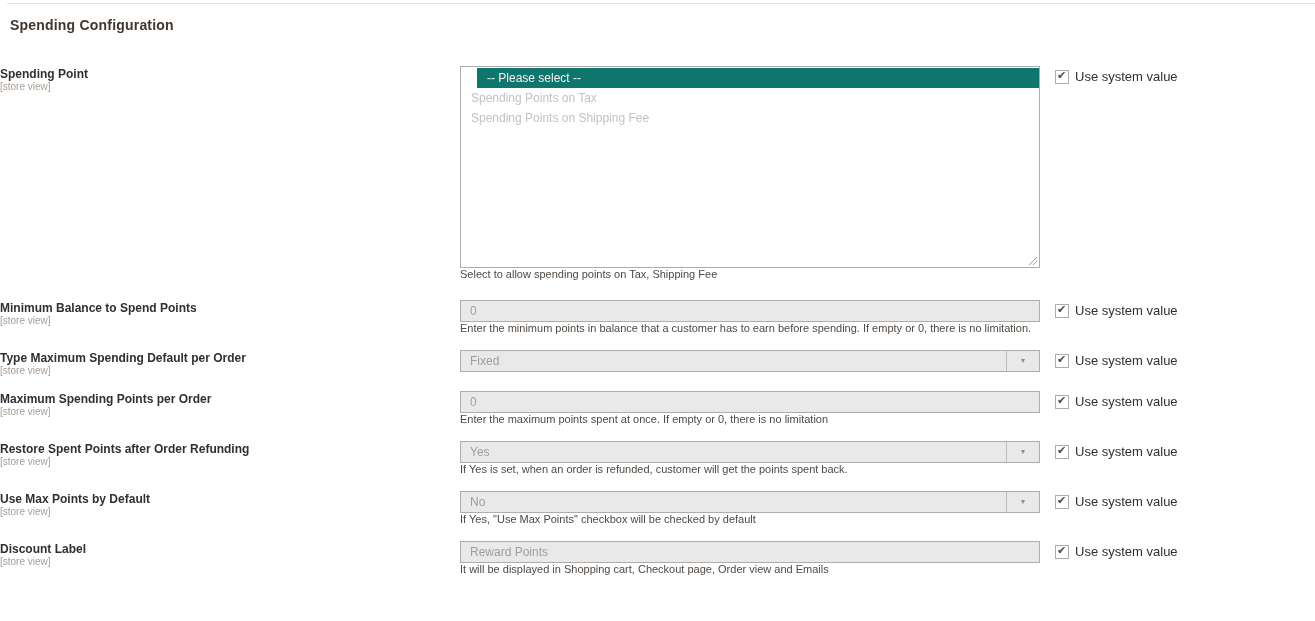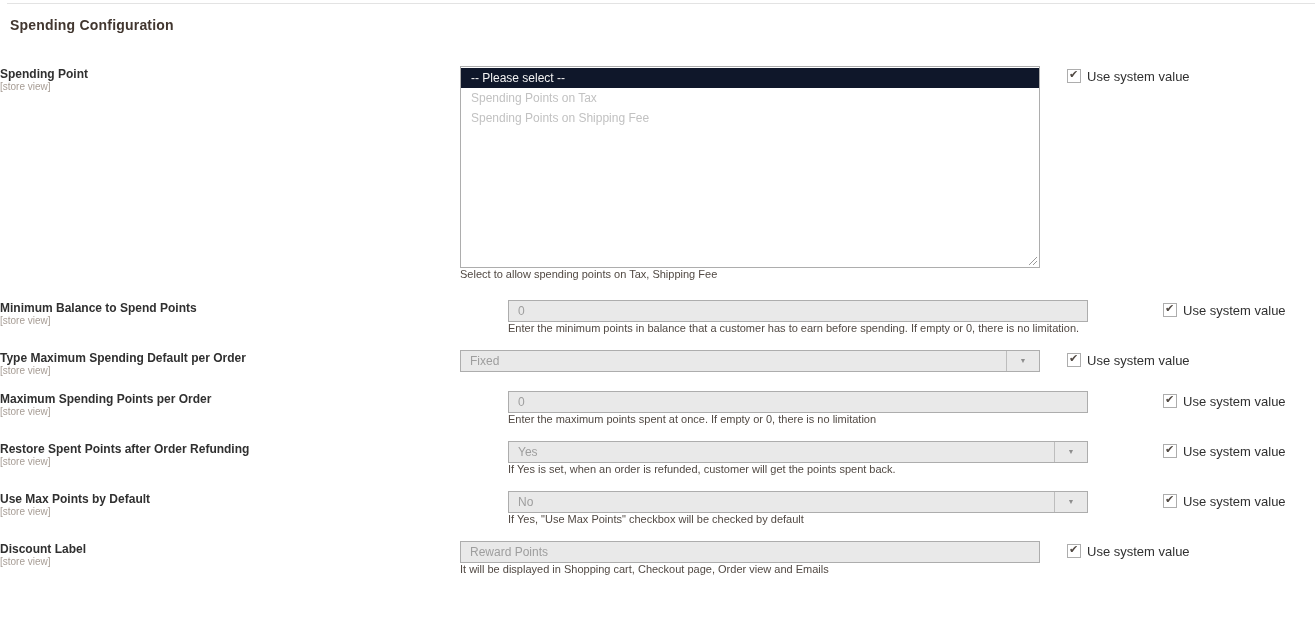--- a/index.html
+++ b/index.html
@@ -67,8 +67,9 @@
     white-space: nowrap;
   }
   .listbox .option.selected {
-    background: #0f172a;
+    background: #0f766e;
     color: #f2f2f2;
+    margin-left: 16px;
   }
   .resize-grip {
     position: absolute;

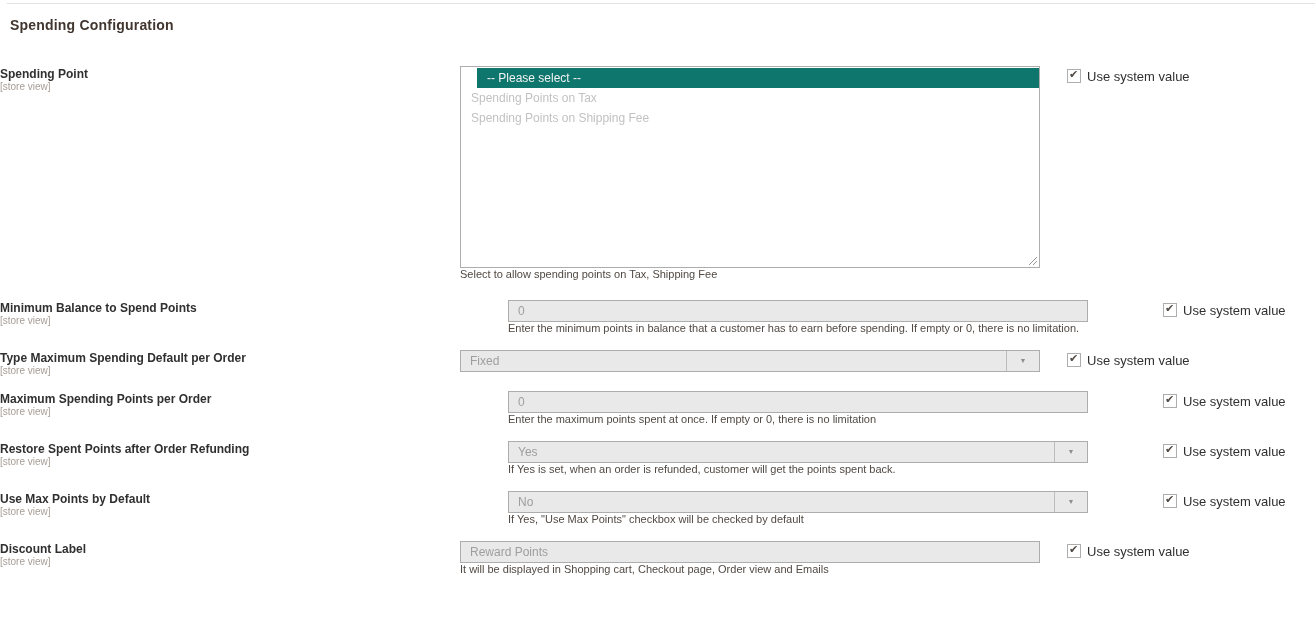--- a/index.html
+++ b/index.html
@@ -123,10 +123,10 @@
   }
   
   .use-col {
-    margin-left: 27px;
+    margin-left: 15px;
     padding-top: 3px;
     display: flex;
-    align-items: flex-start;
+    align-items: flex-end;
     flex: none;
   }
   .cb {

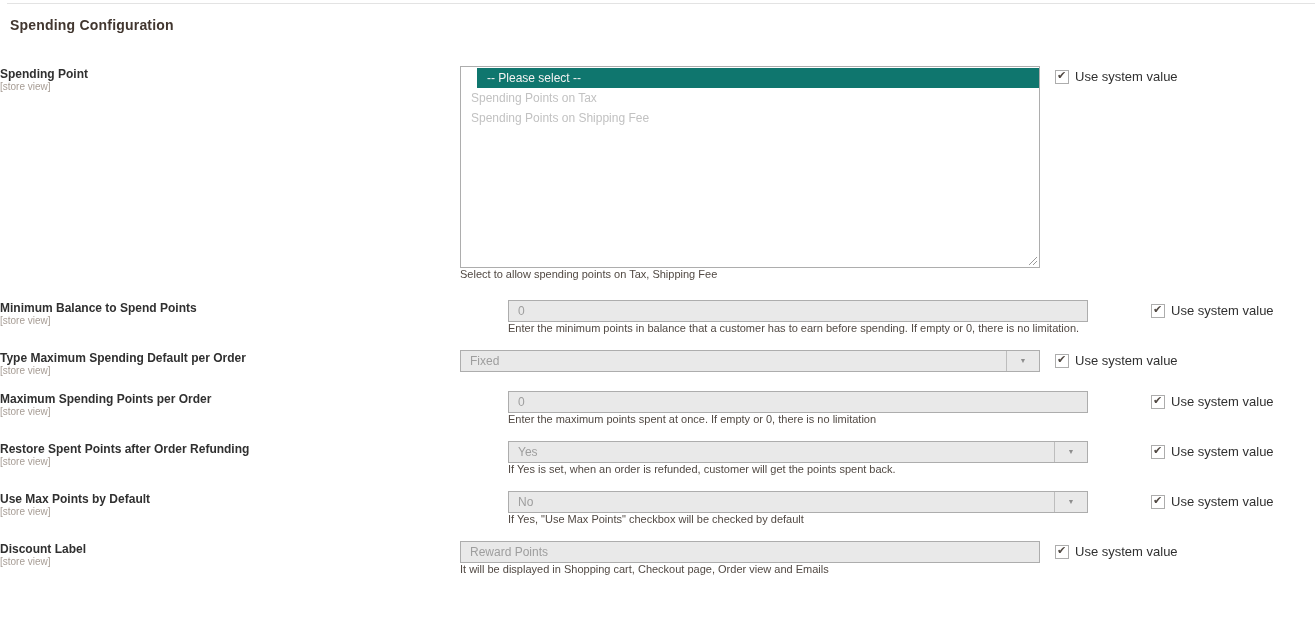--- a/index.html
+++ b/index.html
@@ -23,7 +23,7 @@
   .form { margin-top: 33px; }
   .row { display: flex; align-items: flex-start; }
   .row.mb-lg  { margin-bottom: 19px; }
-  .row.mb-md  { margin-bottom: 15px; gap: 48px; }
+  .row.mb-md  { margin-bottom: 15px; }
   .row.mb-sm  { margin-bottom: 14px; }
   .label-col {
     width: 450px;

